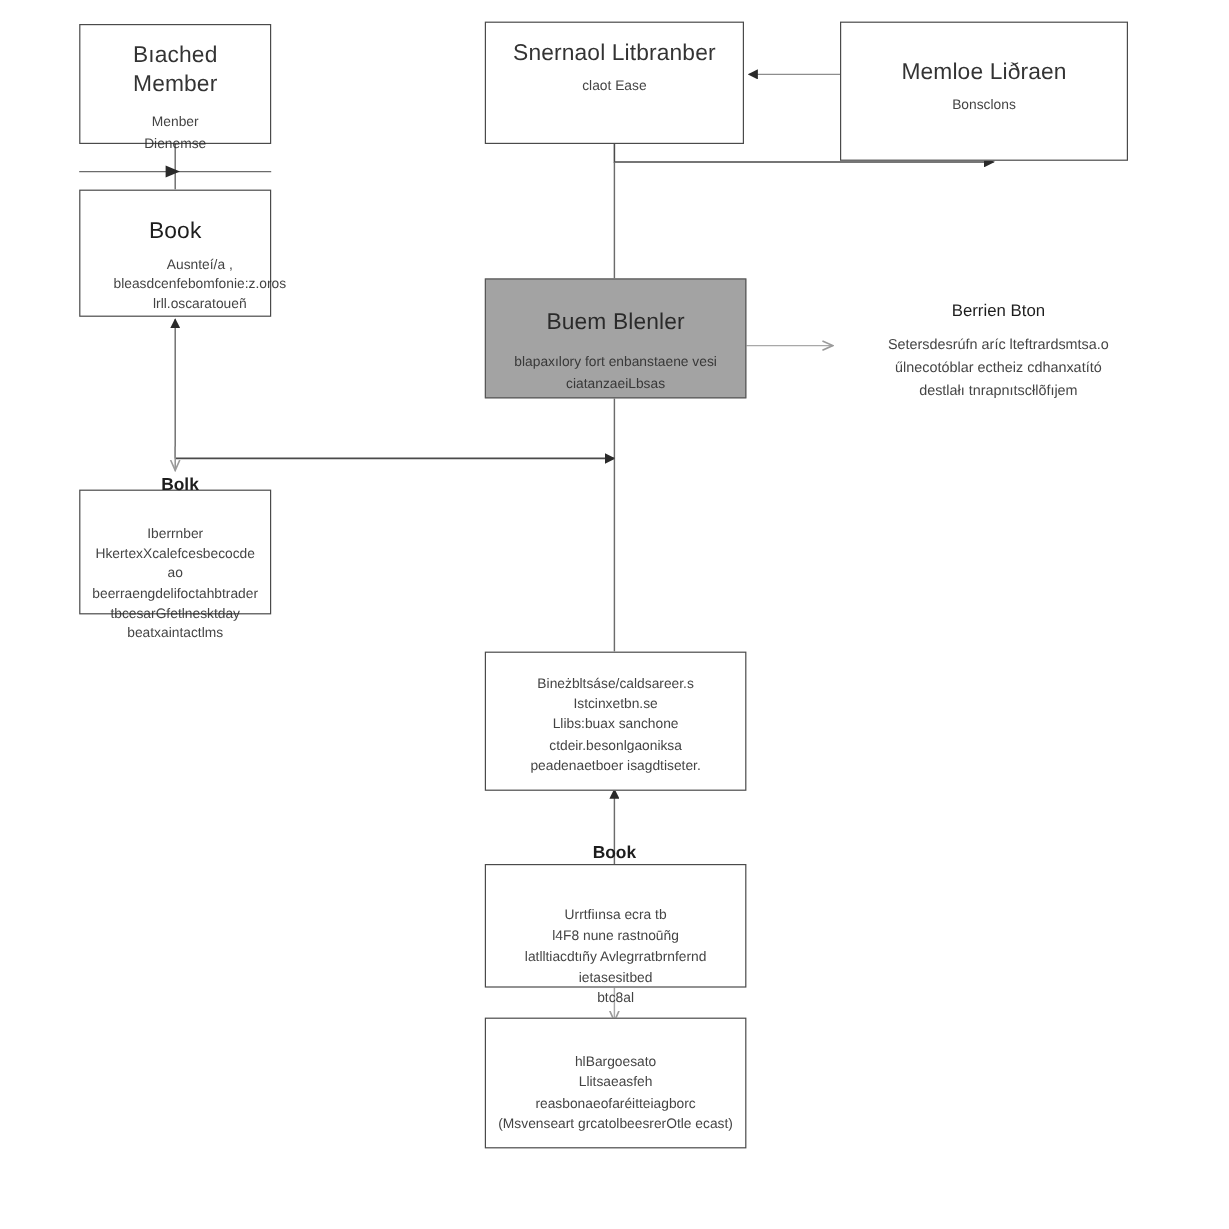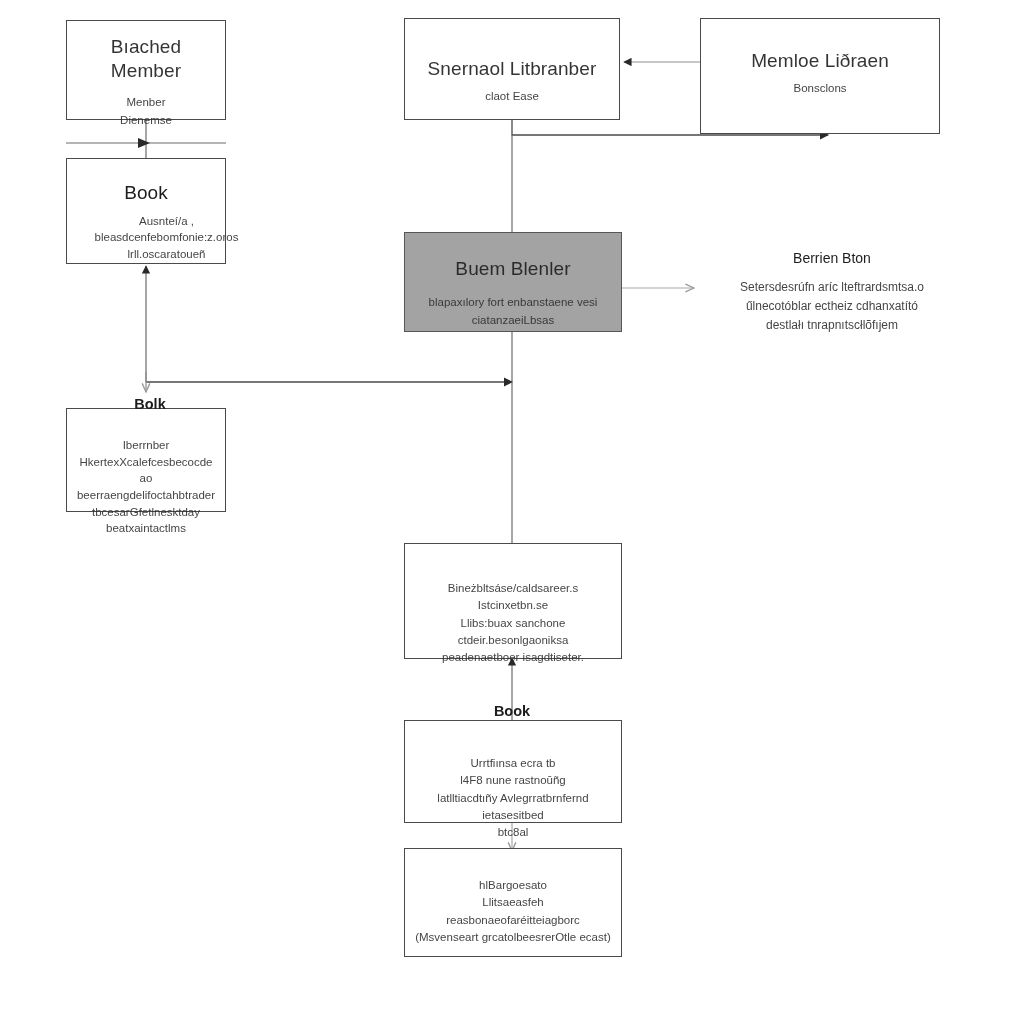--- a/index.html
+++ b/index.html
@@ -142,7 +142,7 @@
   </div>
 
   <div class="node" style="left:404px; top:18px; width:216px; height:102px;">
-    <div class="node-title fuzzy" style="margin-top:24px;">Snernaol Litbranber</div>
+    <div class="node-title fuzzy" style="margin-top:0;">Snernaol Litbranber</div>
     <div class="node-body tight" style="white-space:pre-line;">claot Ease</div>
   </div>
 

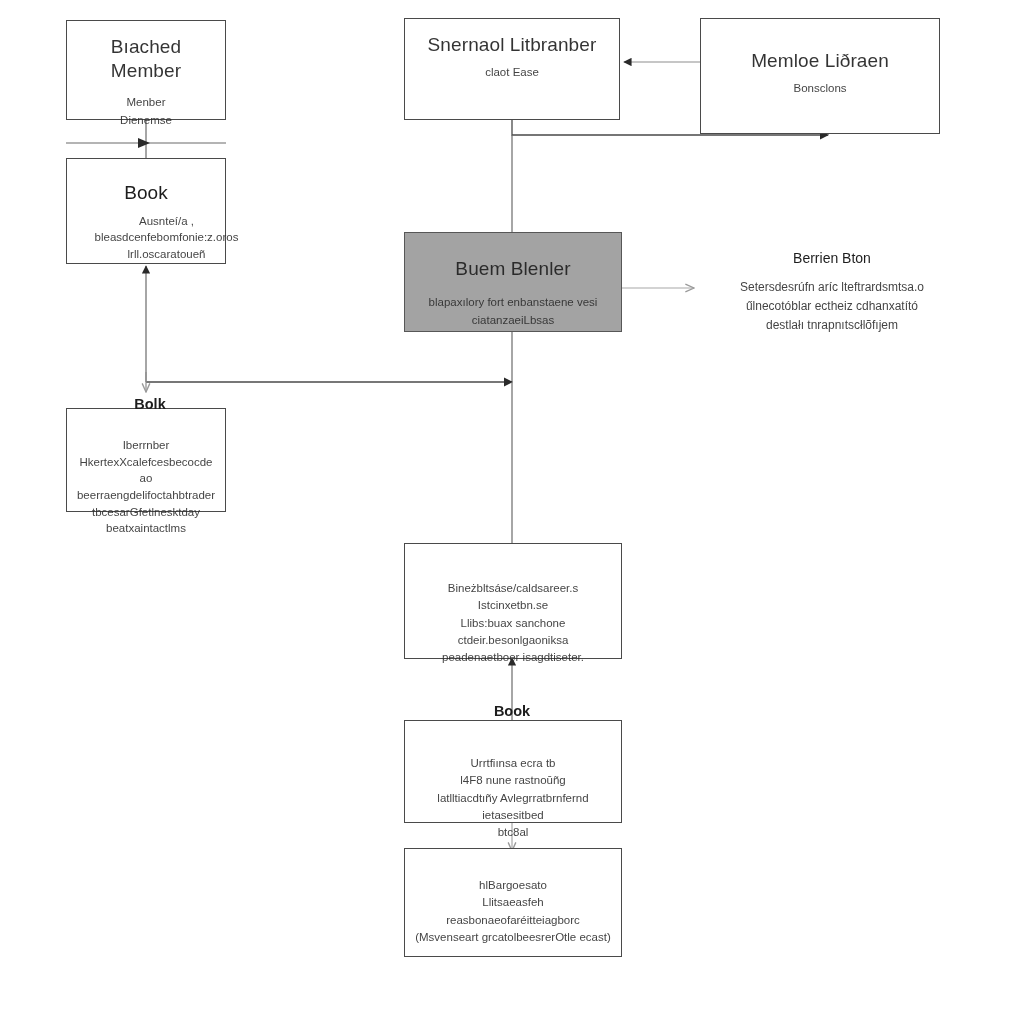--- a/index.html
+++ b/index.html
@@ -172,7 +172,7 @@
 beatxaintactlms</div>
   </div>
 
-  <div class="node" style="left:404px; top:543px; width:218px; height:116px;">
+  <div class="node" style="left:404px; top:543px; width:218px; height:116px;justify-content:flex-end;">
     <div class="node-body" style="white-space:pre-line; margin-top:22px; line-height:1.5;">Bineżbltsáse/caldsareer.s
 Istcinxetbn.se
 Llibs:buax sanchone ctdeir.besonlgaoniksa

